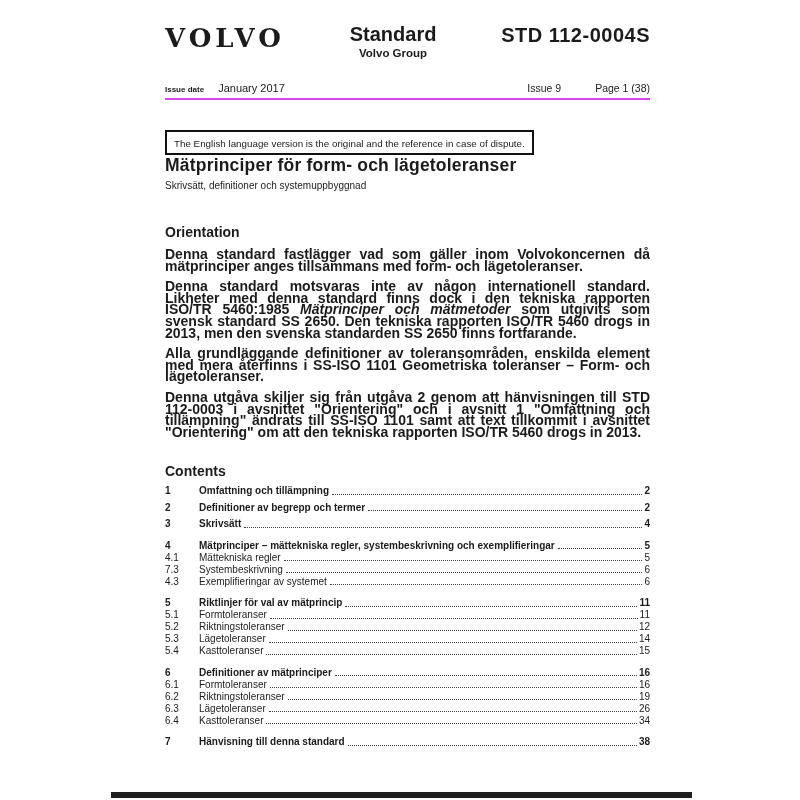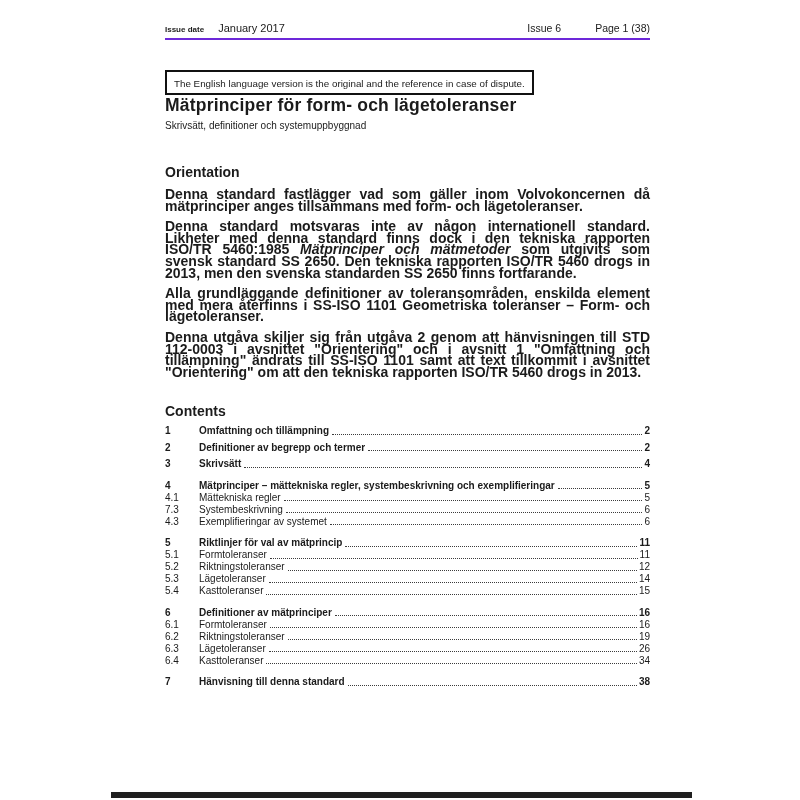--- a/index.html
+++ b/index.html
@@ -122,6 +122,14 @@
 <div class="page">
 
   
+  <div class="header-row">
+    <div class="logo">VOLVO</div>
+    <div class="header-center">
+      <div class="doc-type">Standard</div>
+      <div class="org-name">Volvo Group</div>
+    </div>
+    <div class="doc-number">STD 112-0004S</div>
+  </div>
 
   <div class="issue-row">
     <span class="issue-date-label">Issue date</span>

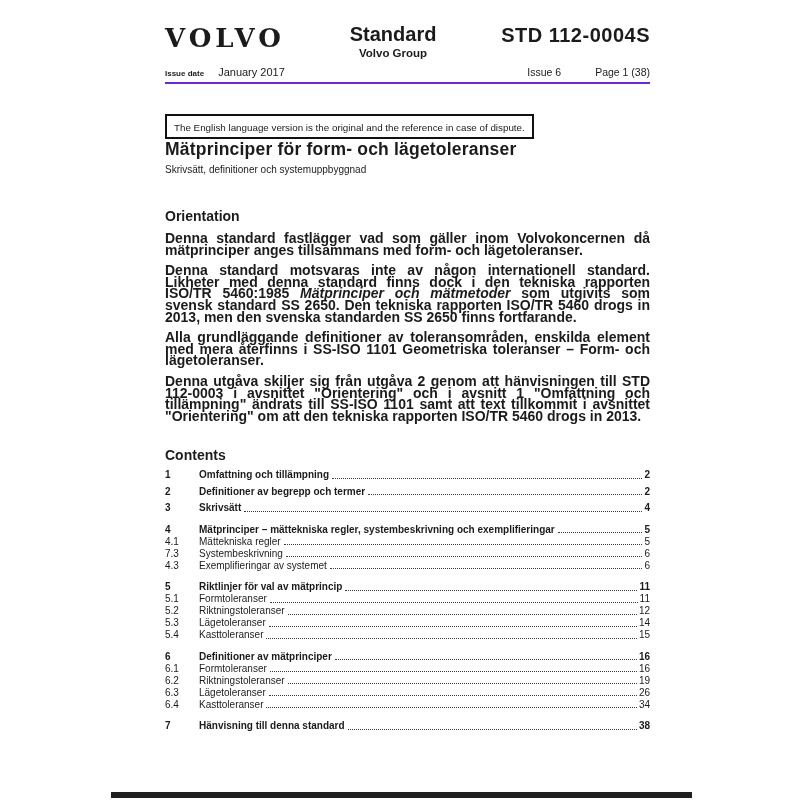--- a/index.html
+++ b/index.html
@@ -47,9 +47,10 @@
     white-space: nowrap;
   }
   .issue-row {
+    margin-top: 16px;
     display: flex;
     align-items: baseline;
-    border-bottom: 2px solid #6d28d9;
+    border-bottom: 2px solid #d946ef;
     padding-bottom: 4px;
     font-size: 10px;
   }

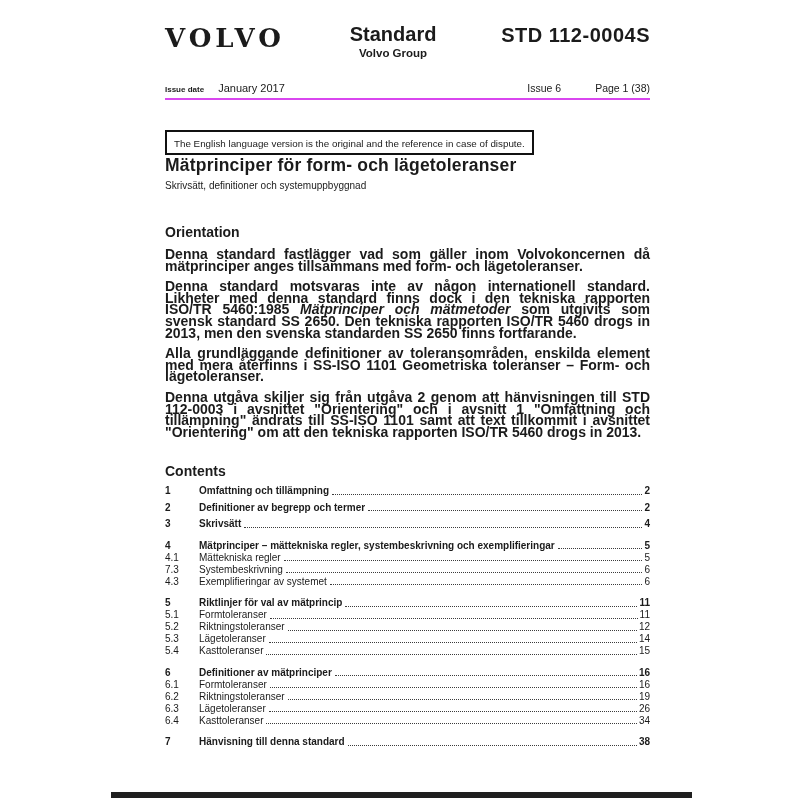--- a/index.html
+++ b/index.html
@@ -136,7 +136,7 @@
     <span class="issue-date-label">Issue date</span>
     <span class="issue-date-value">January 2017</span>
     <span class="issue-spacer"></span>
-    <span class="issue-number">Issue 6</span>
+    <span class="issue-number">Issue 9</span>
     <span class="page-number">Page 1 (38)</span>
   </div>
 

